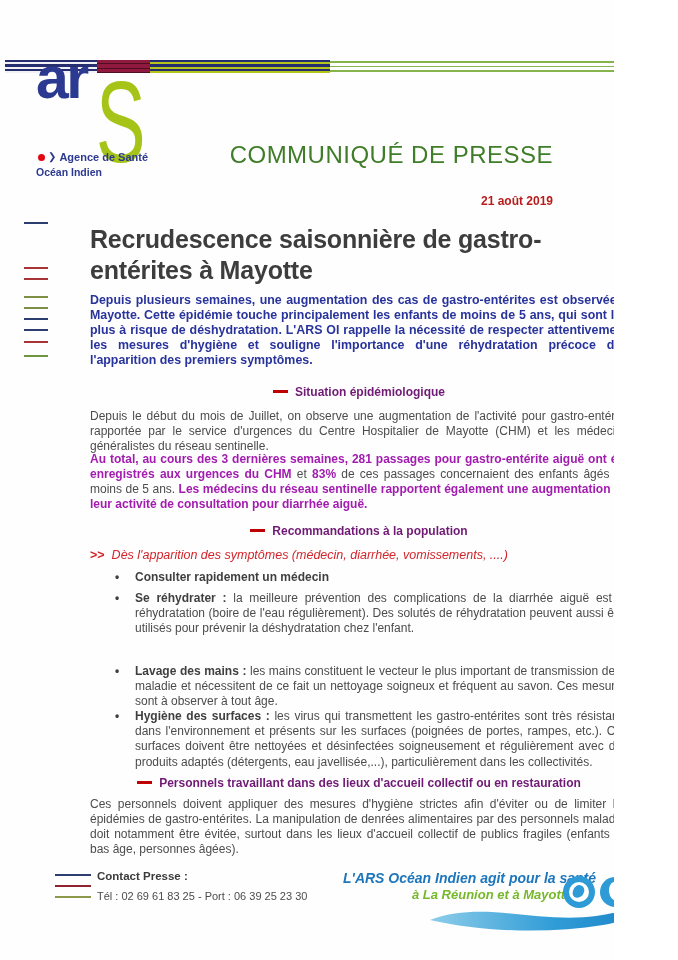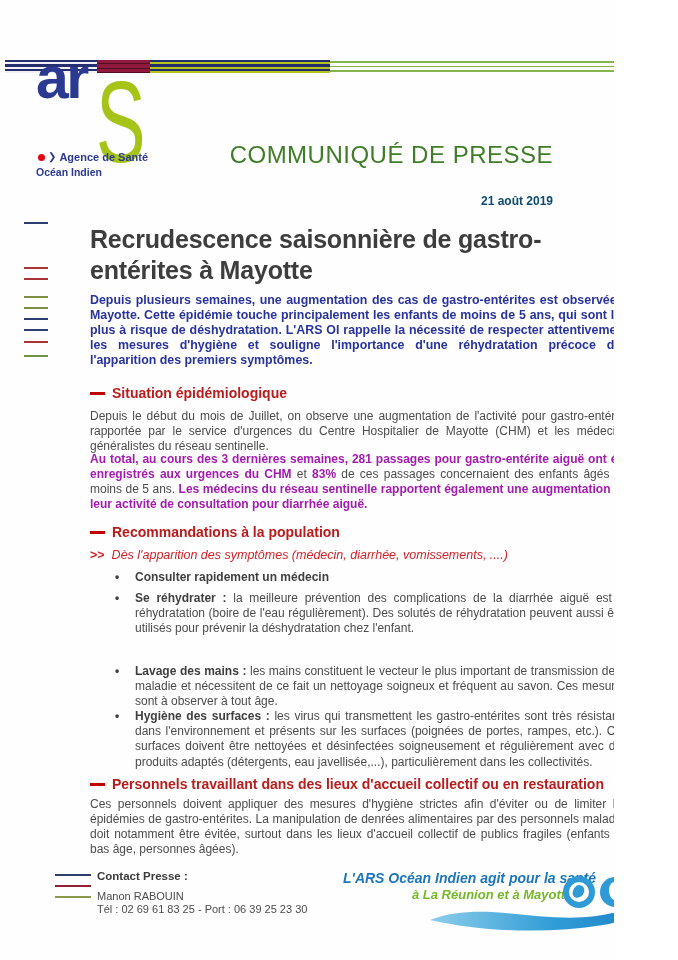--- a/index.html
+++ b/index.html
@@ -37,7 +37,7 @@
   
   .doc-type { position:absolute; right:61px; top:141px; color:#3f7d28;
     font-size:24px; letter-spacing:0.5px; white-space:nowrap; }
-  .doc-date { position:absolute; right:61px; top:194px; color:#0c4a6e;
+  .doc-date { position:absolute; right:61px; top:194px; color:#b91c1c;
     font-size:12px; font-weight:bold; }
 
   

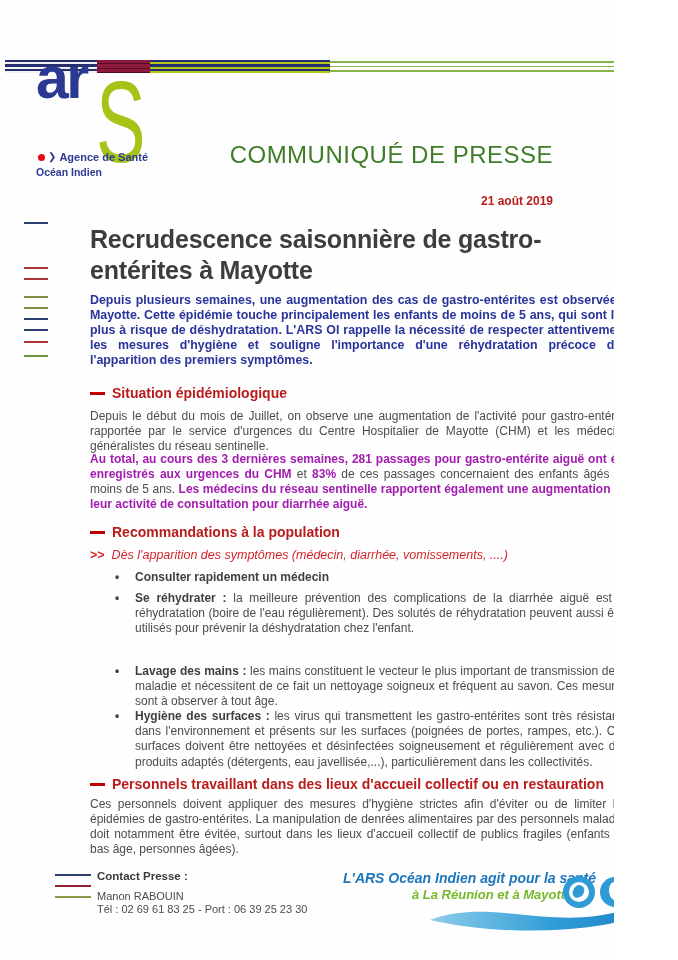--- a/index.html
+++ b/index.html
@@ -48,7 +48,7 @@
   .doc-title { font-size:25px; color:#3d3d3d; line-height:1.22; letter-spacing:-0.2px; }
   .lead { font-size:12.4px; font-weight:bold; color:#28339b; line-height:1.21;
     text-align:justify; }
-  .sec-h { font-size:14px; font-weight:bold; color:#b91c1c; }
+  .sec-h { font-size:12px; font-weight:bold; color:#701a75;text-align:center; }
   .sec-dash { display:inline-block; width:15px; height:3.2px; background:#c00000;
     margin-right:7px; vertical-align:3px; }
   .body-p { font-size:12px; color:#4c4c4c; line-height:1.25; text-align:justify; }

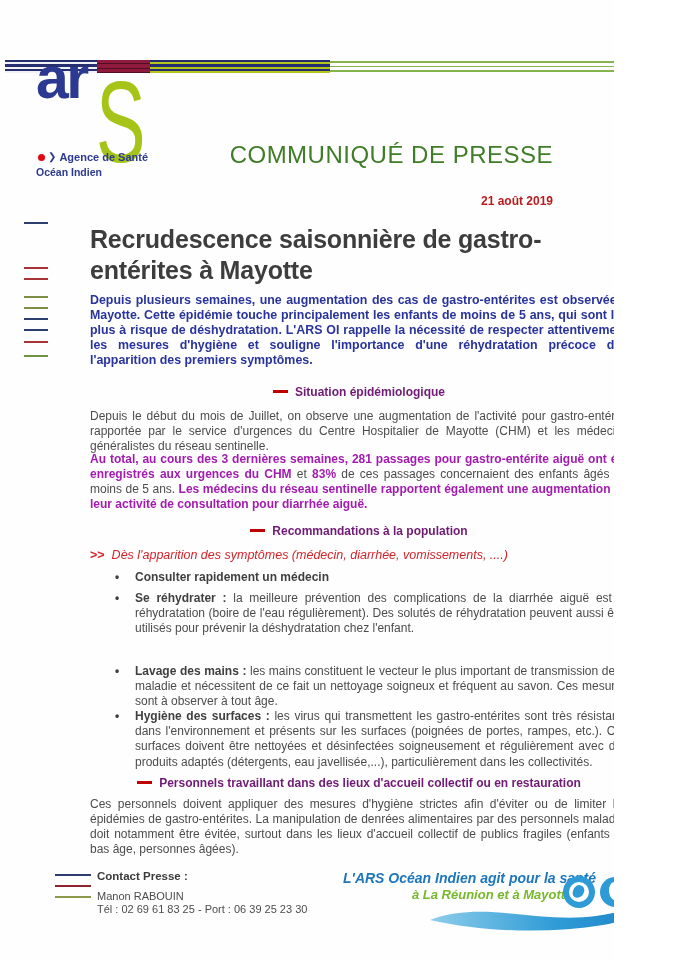--- a/index.html
+++ b/index.html
@@ -163,7 +163,6 @@
 
   <div class="contact">
     <div class="contact-label">Contact Presse :</div>
-    <div class="contact-line">Manon RABOUIN</div>
     <div class="contact-line">Tél : 02 69 61 83 25 - Port : 06 39 25 23 30</div>
   </div>
 

